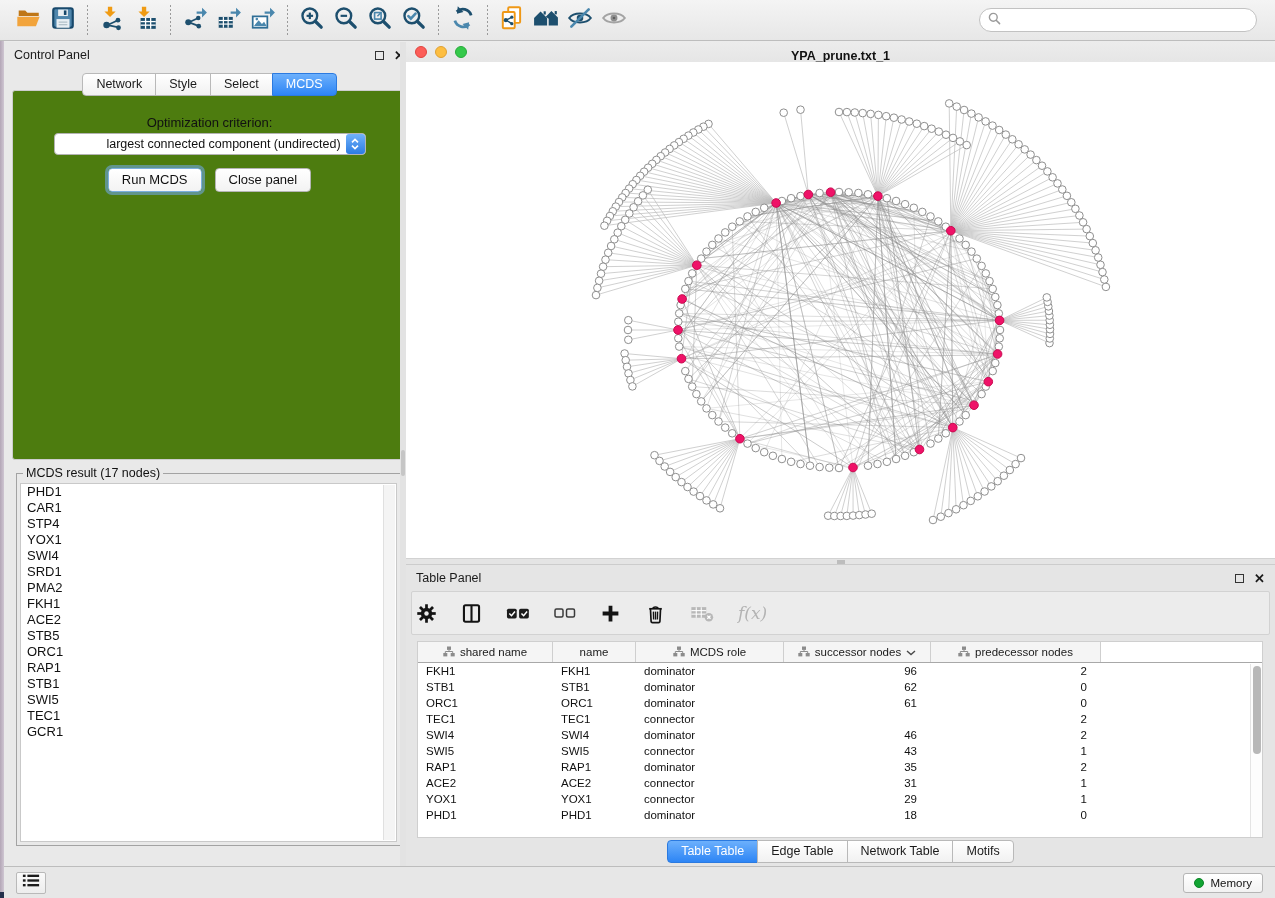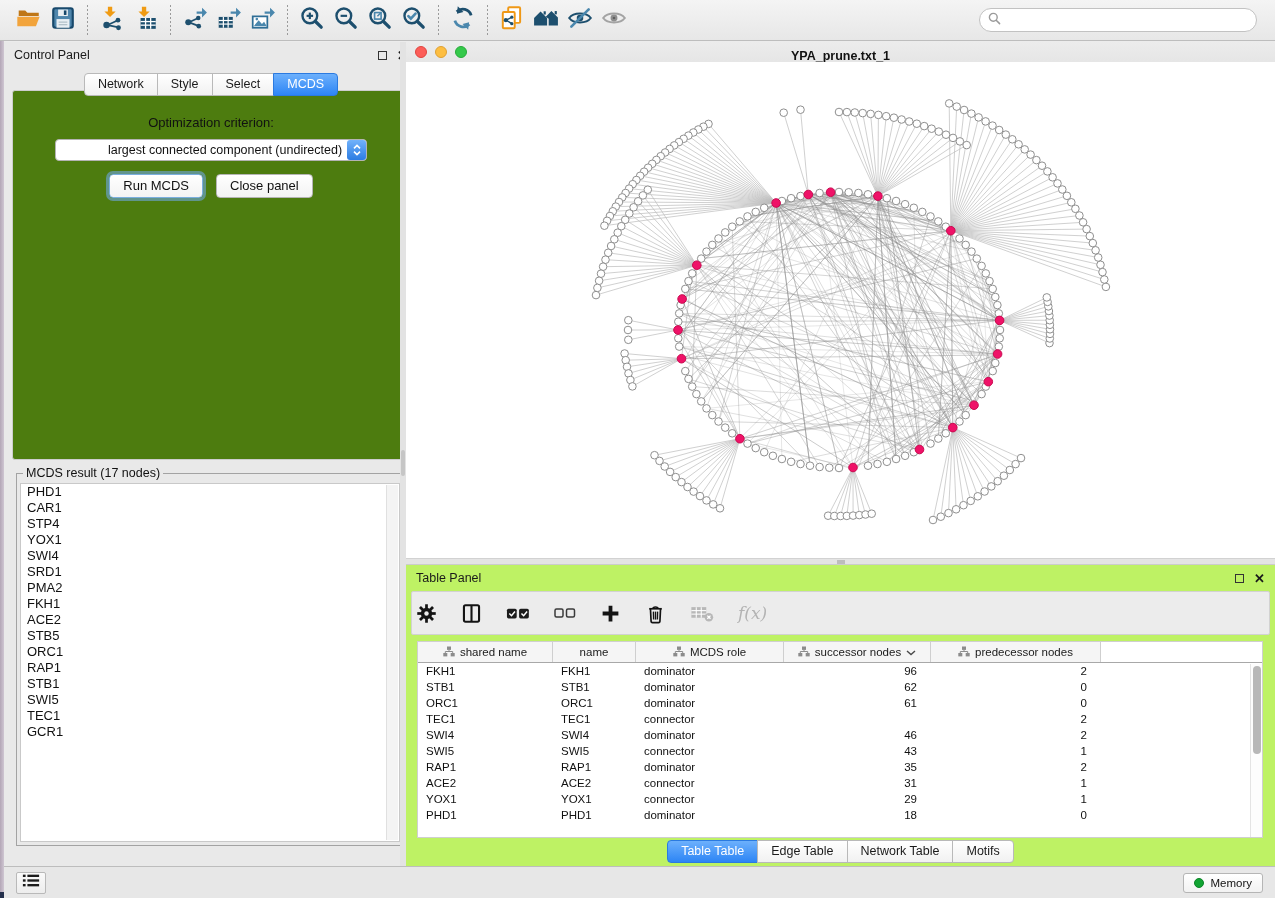--- a/index.html
+++ b/index.html
@@ -27,7 +27,7 @@
 
   
   .control-panel { position:absolute; top:42px; left:4px; width:416px; bottom:32px;
-    background:#e9e9e9; border-right:2px solid #14b8a6; }
+    background:#e9e9e9; border-right:5px solid #14b8a6; }
   .panel-header { height:26px; display:flex; align-items:center;
     font-size:12.5px; color:#1a1a1a; padding:0 10px; }
   .panel-header .spacer { flex:1; }

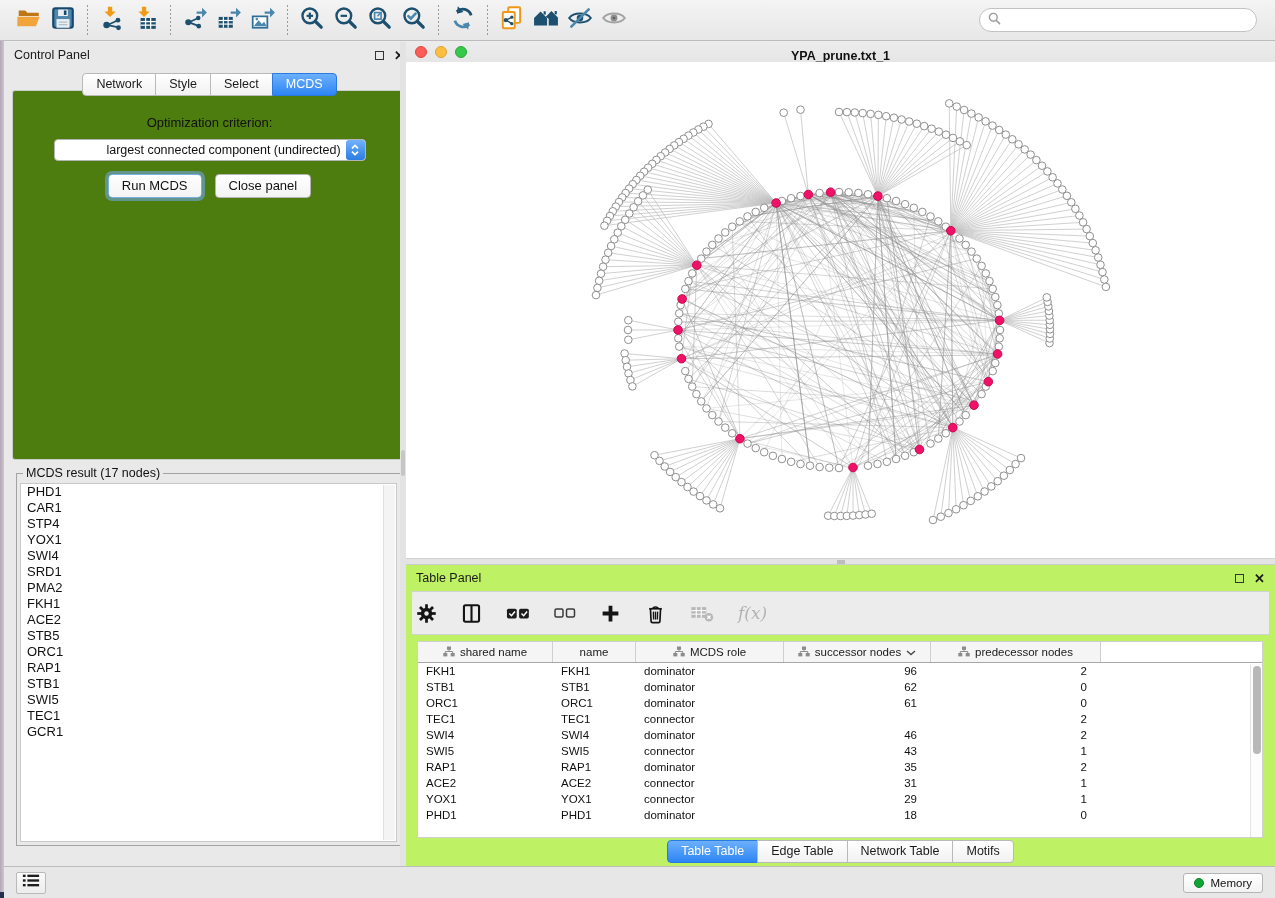--- a/index.html
+++ b/index.html
@@ -44,7 +44,7 @@
   .inner-panel { position:absolute; top:48px; left:8px; right:8px; height:370px;
     background:#4d7c0f; border:1px solid #cdcdcd; border-radius:3px; text-align:center; }
   .opt-label { margin-top:24px; font-size:13px; color:#111; }
-  .dropdown { margin:9px auto 0; width:312px; height:22px; background:#fff;
+  .dropdown { margin:3px auto 0; width:312px; height:22px; background:#fff;
     border:1px solid #b3b3b3; border-radius:4px; display:flex; align-items:center;padding-left:41px; }
   .dropdown-value { flex:1; font-size:12.5px; color:#111; text-align:center; padding-left:6px;
     white-space:nowrap; overflow:hidden; }

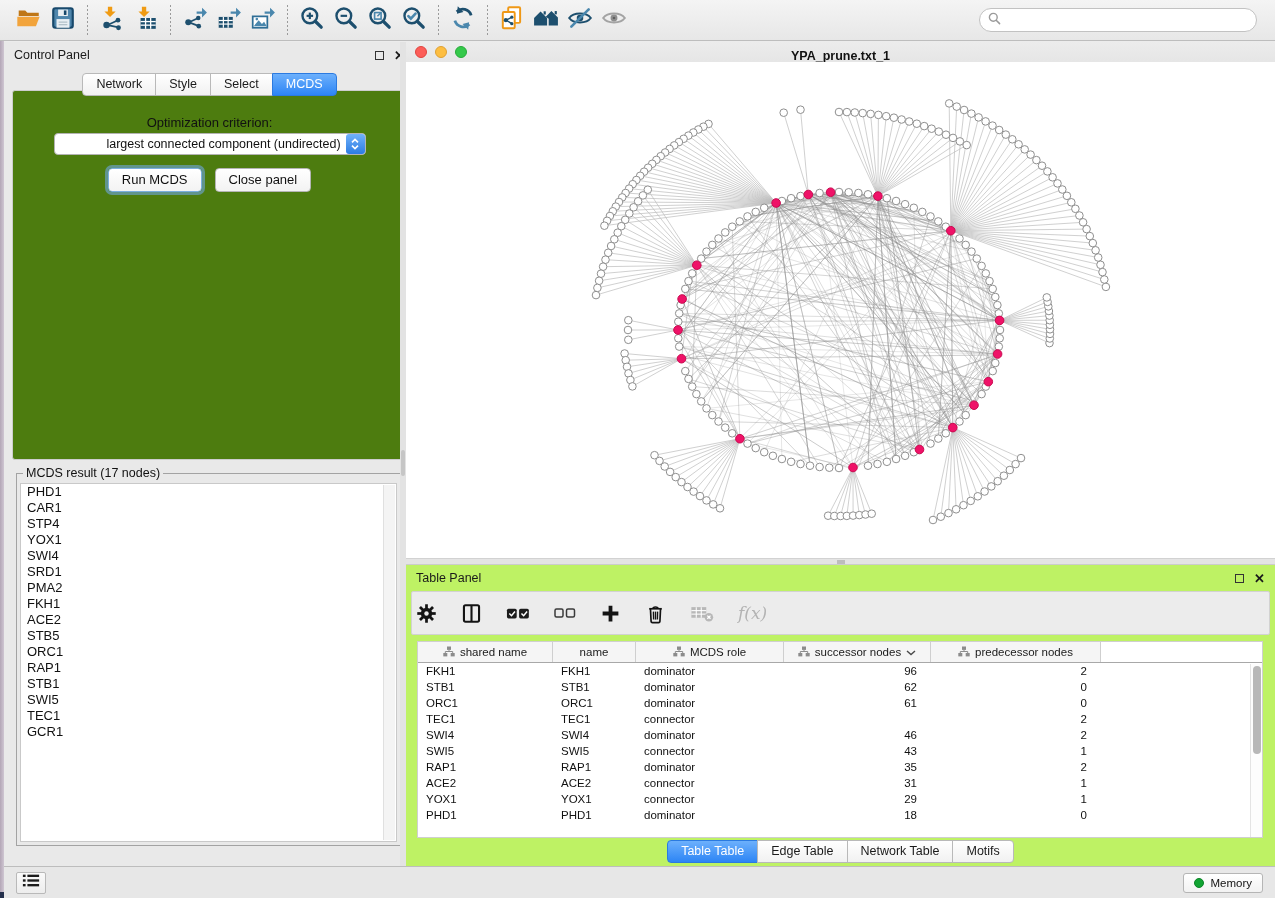--- a/index.html
+++ b/index.html
@@ -89,7 +89,7 @@
     margin-left:-4px; background:#bdbdbd; }
 
   
-  .table-panel { position:absolute; top:523px; left:0; right:0; bottom:0; background:#bef264; }
+  .table-panel { position:absolute; top:523px; left:0; right:0; bottom:0; background:#e5e5e5; }
   .table-toolbar { position:absolute; top:26px; left:5px; right:5px; height:44px;
     background:#ececec; border:1px solid #d2d2d2; border-radius:2px;
     display:flex; align-items:center; gap:24px; padding-left:4px; }

